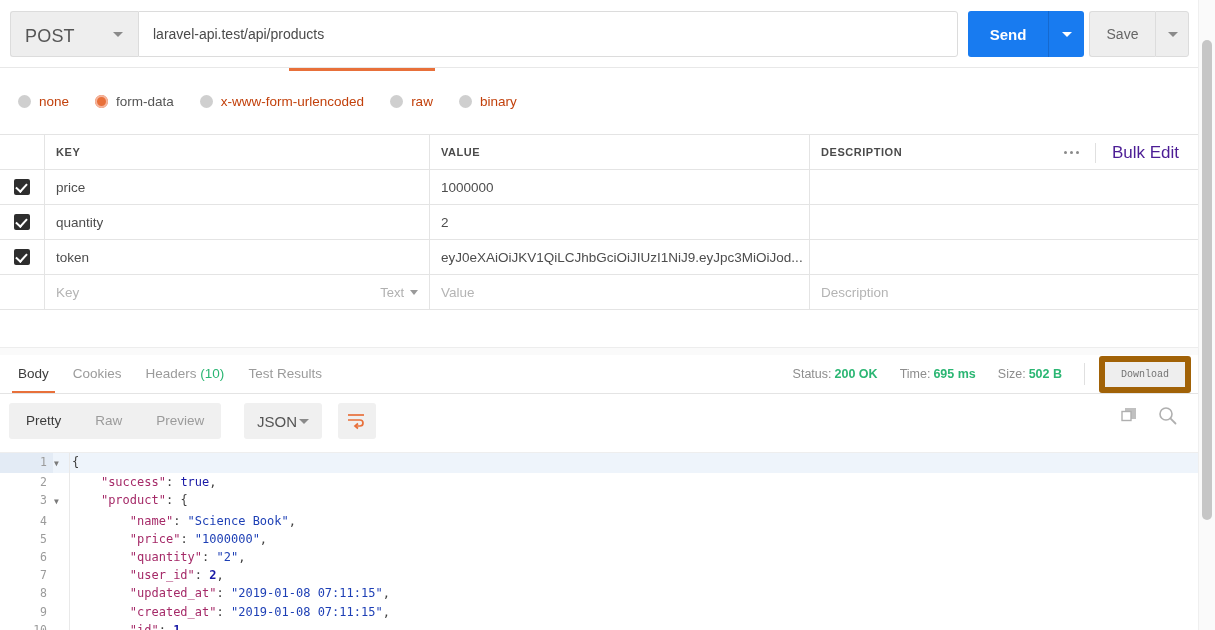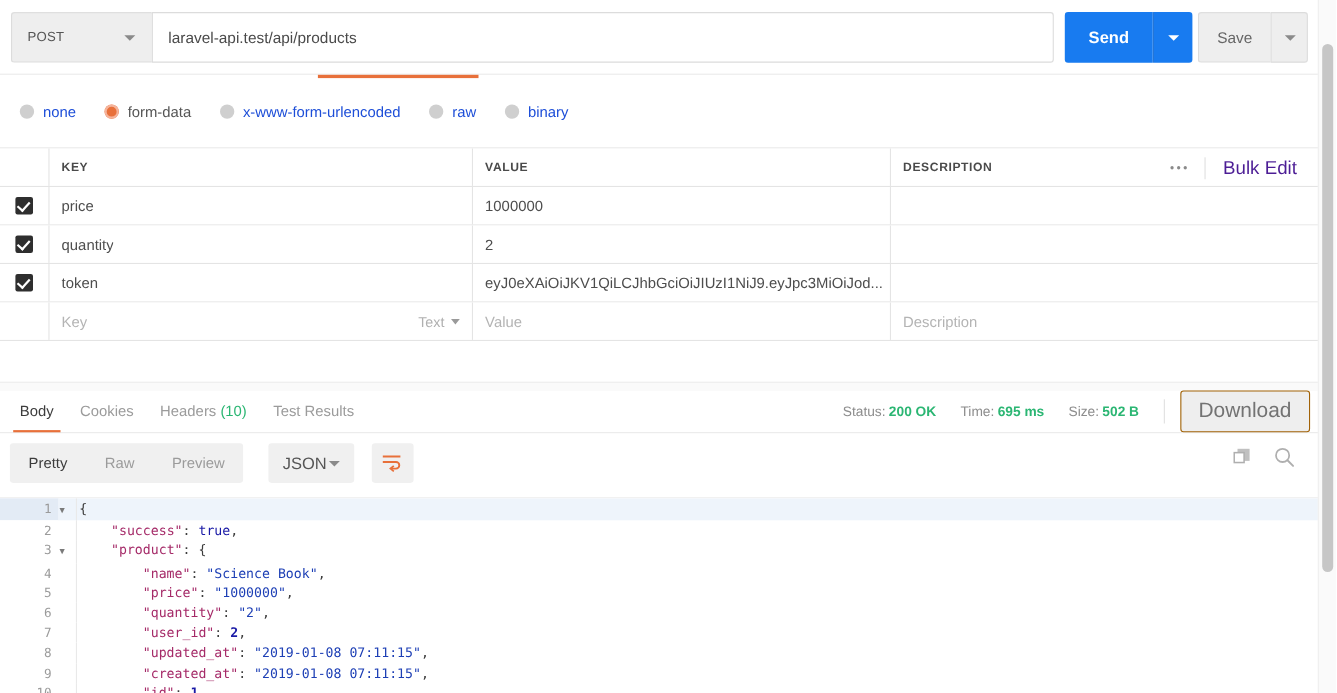--- a/index.html
+++ b/index.html
@@ -38,7 +38,7 @@
   }
   .method-select .mlabel {
     position: absolute; left: 14px; top: 14px;
-    font-size: 12px; color: #555; letter-spacing: .2px;
+    font-size: 18px; color: #555; letter-spacing: .2px;
   }
   .caret {
     width: 0; height: 0;

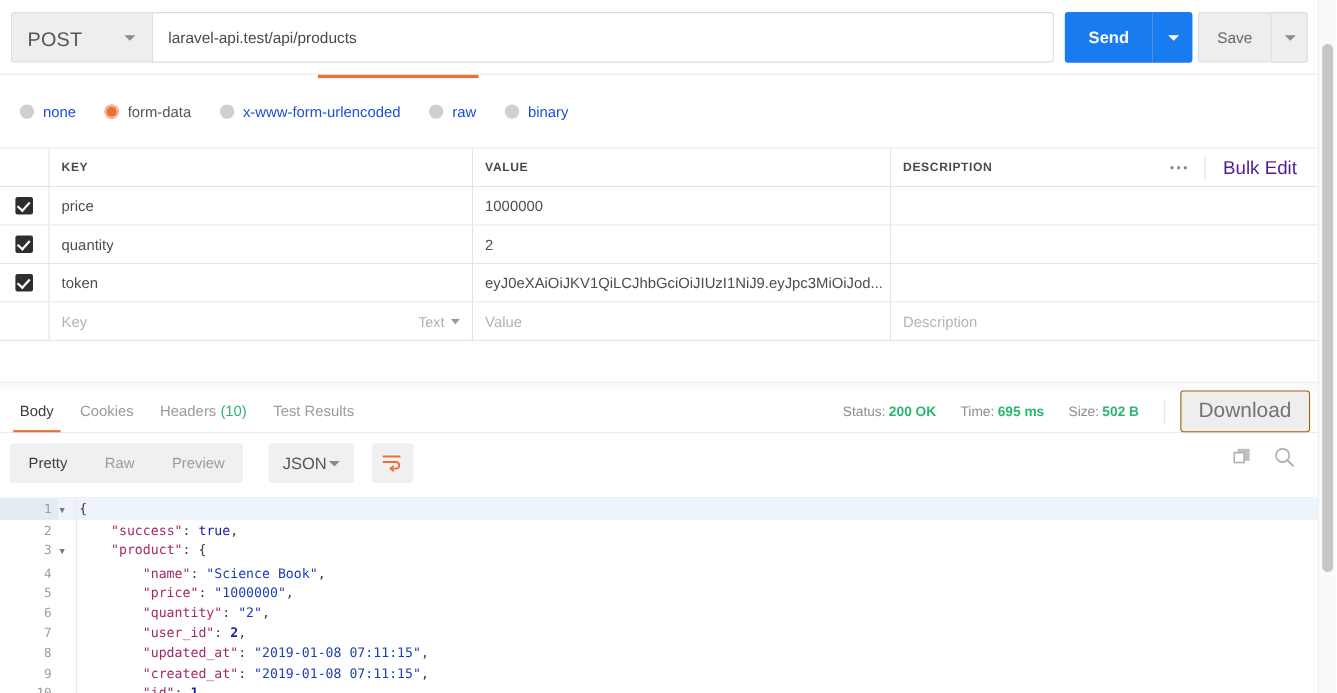--- a/index.html
+++ b/index.html
@@ -148,7 +148,7 @@
   }
   .radio-label {
     font-size: 13.5px;
-    color: #1d4ed8;
+    color: #c2410c;
     white-space: nowrap;
   }
   .radio-item.selected .radio-label { color: #555; }

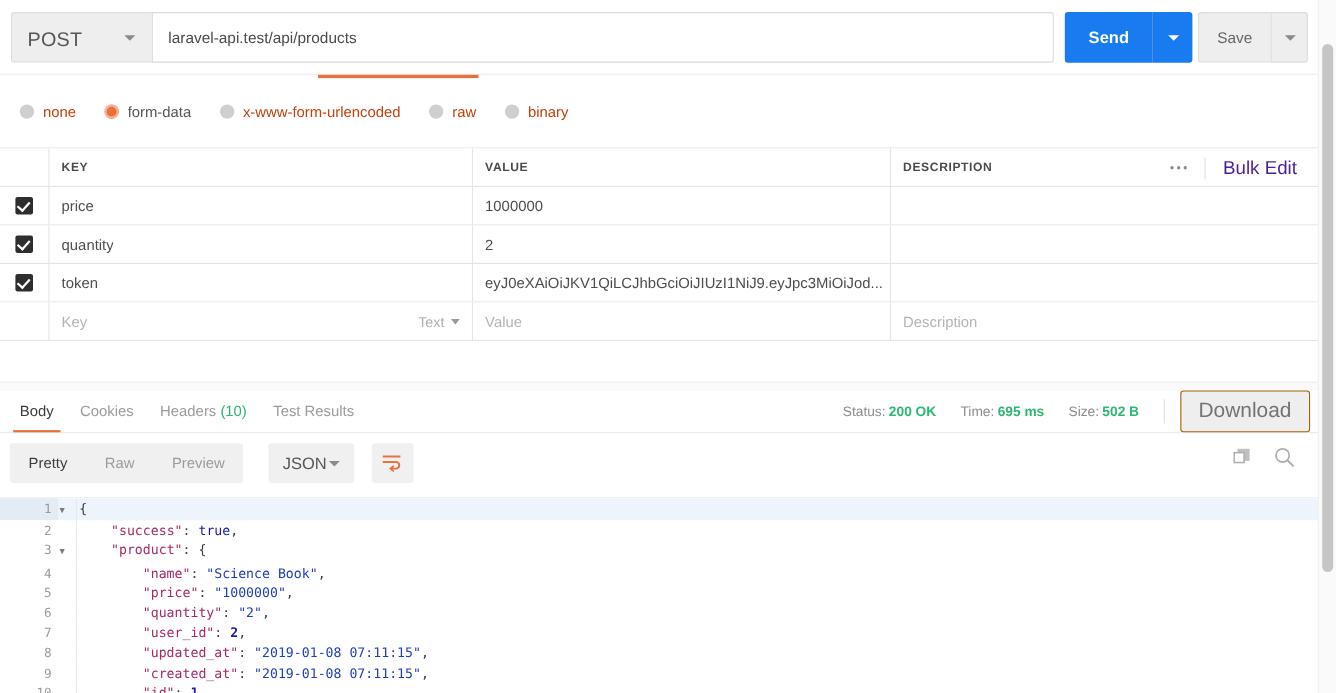--- a/index.html
+++ b/index.html
@@ -306,13 +306,13 @@
   .vdiv { width: 1px; height: 22px; background: #e0e0e0; margin-right: 14px; }
   .download-btn {
     background: #eeeeee;
-    border: 1px solid #a16207;
+    border: 6px solid #a16207;
     border-radius: 3px;
-    font-size: 19px;
+    font-size: 10px;
     color: #737373;
     padding: 7px 16px;
     cursor: pointer;
-    font-family: Liberation Sans, sans-serif;
+    font-family: Liberation Mono, monospace;
   }
 
   

